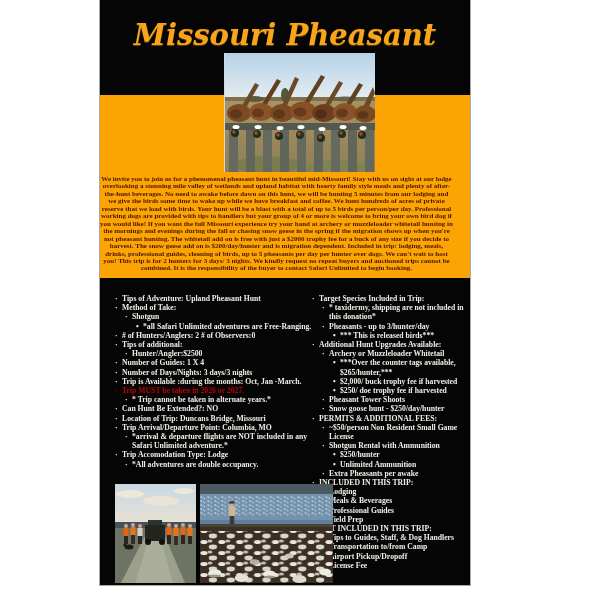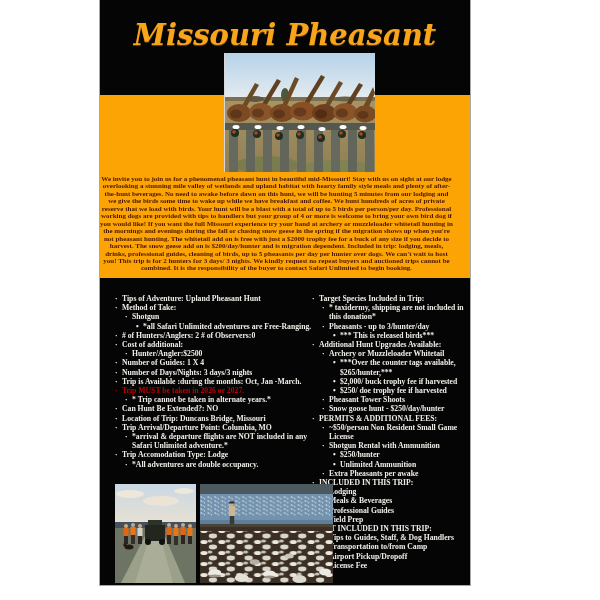--- a/index.html
+++ b/index.html
@@ -166,7 +166,7 @@
           </div>
           <div class="li lvl0">
             <span class="bullet">·</span>
-            <span class="txt">Cost of additional:</span>
+            <span class="txt">Tips of additional:</span>
           </div>
           <div class="li lvl1">
             <span class="bullet">·</span>

